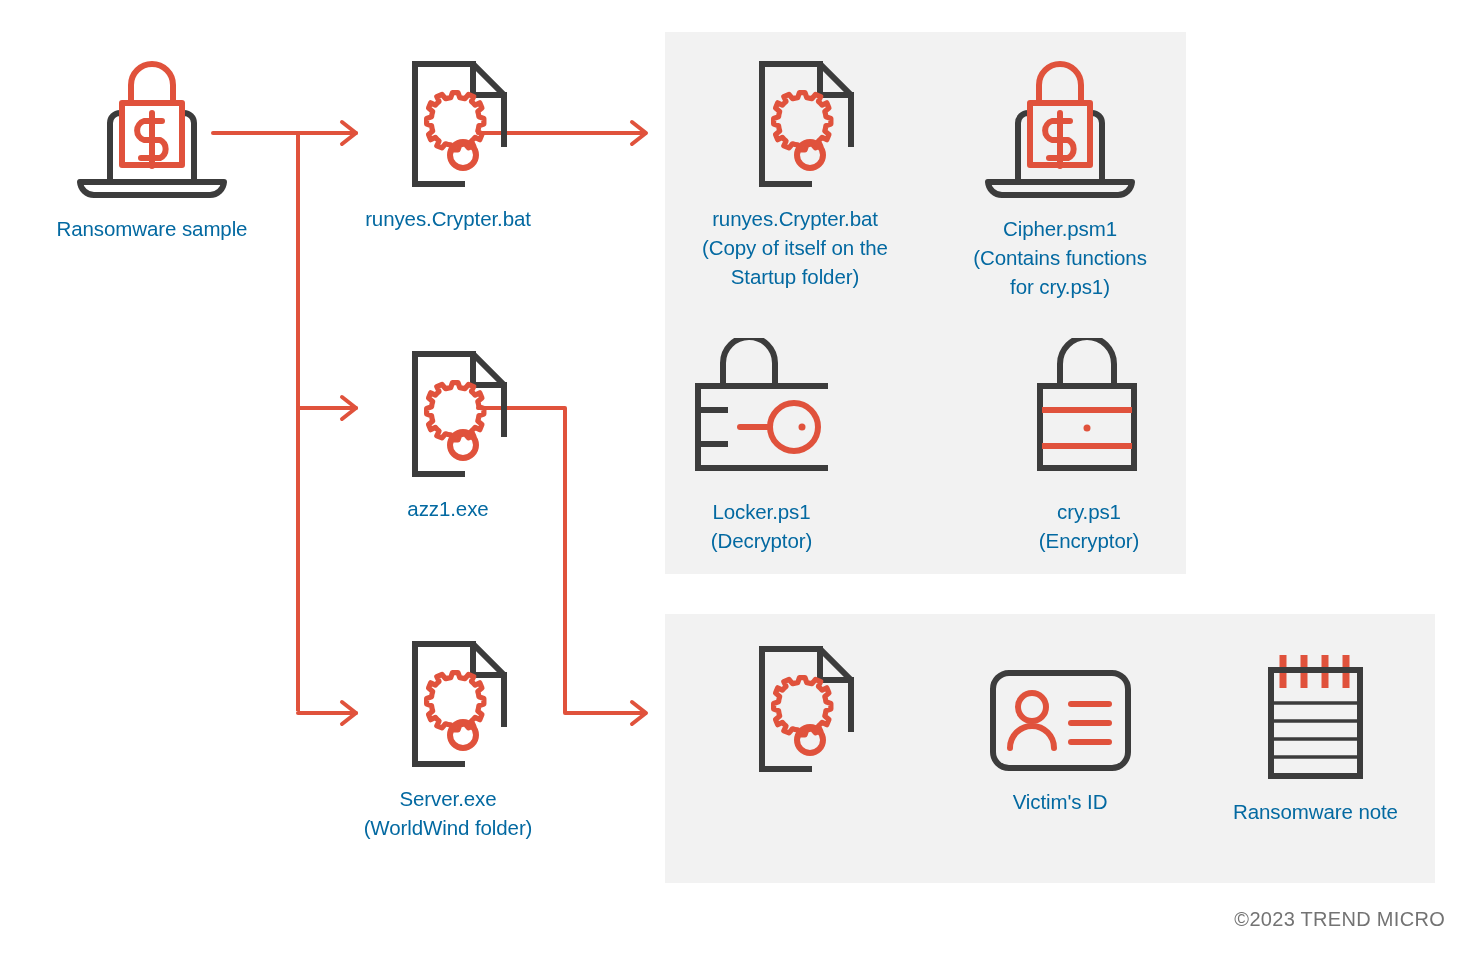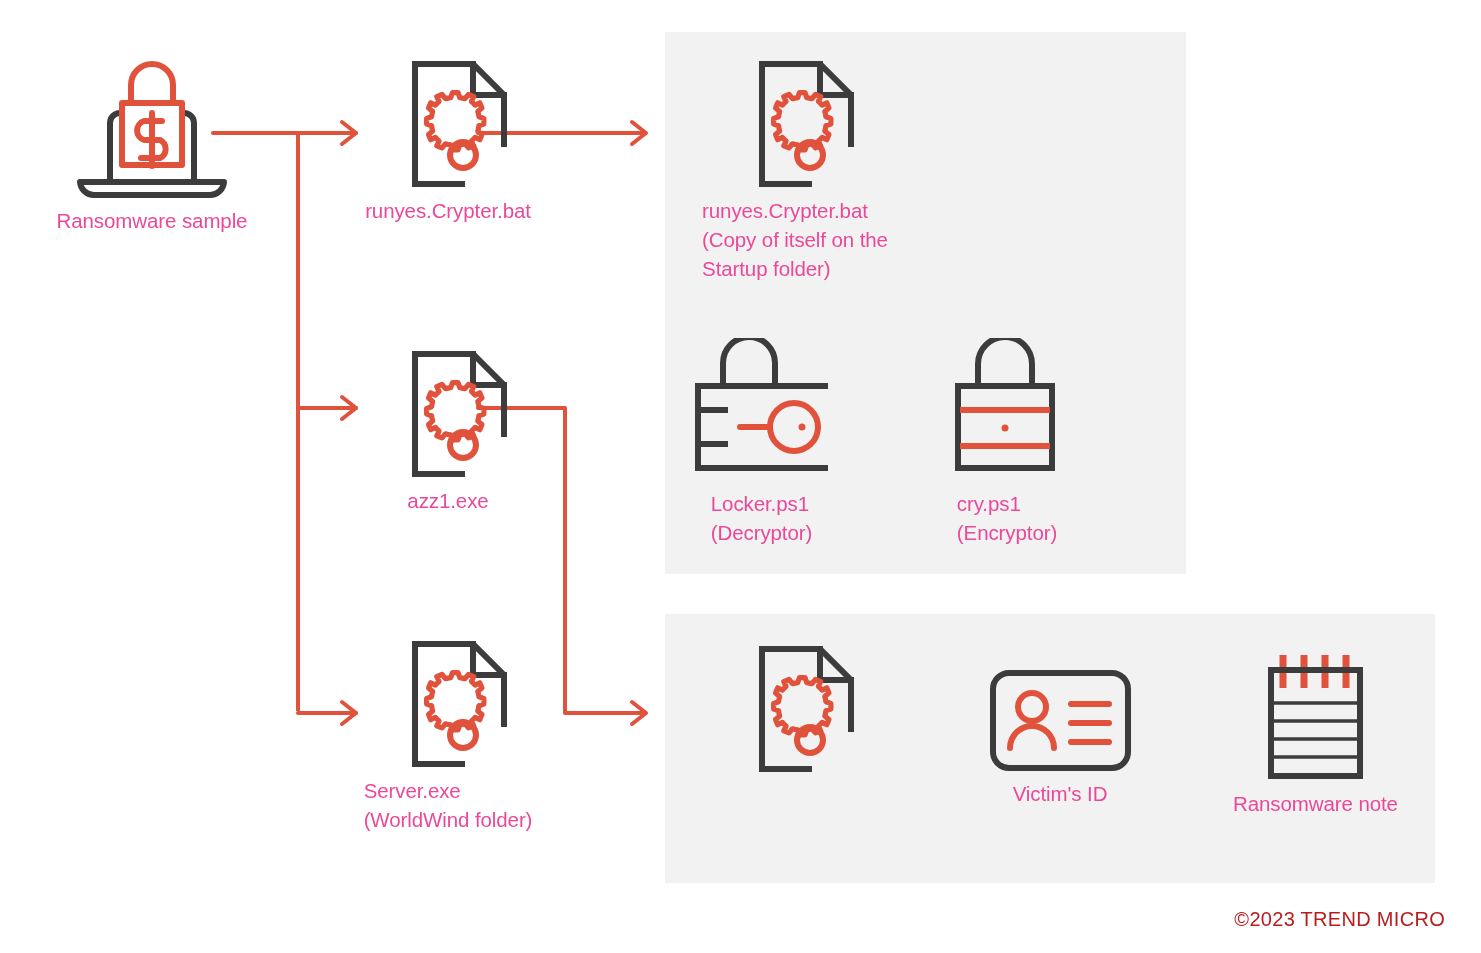--- a/index.html
+++ b/index.html
@@ -15,8 +15,9 @@
   .node{position:absolute;display:flex;flex-direction:column;align-items:center;}
   .node .icon{display:block;}
   .node .caption{
-    margin-top:2px;
-    color:#ec4899;
+    margin-top:10px;
+    text-align:center;
+    color:#0369a1;
     font-size:20.5px;
     line-height:29px;
     white-space:pre-line;

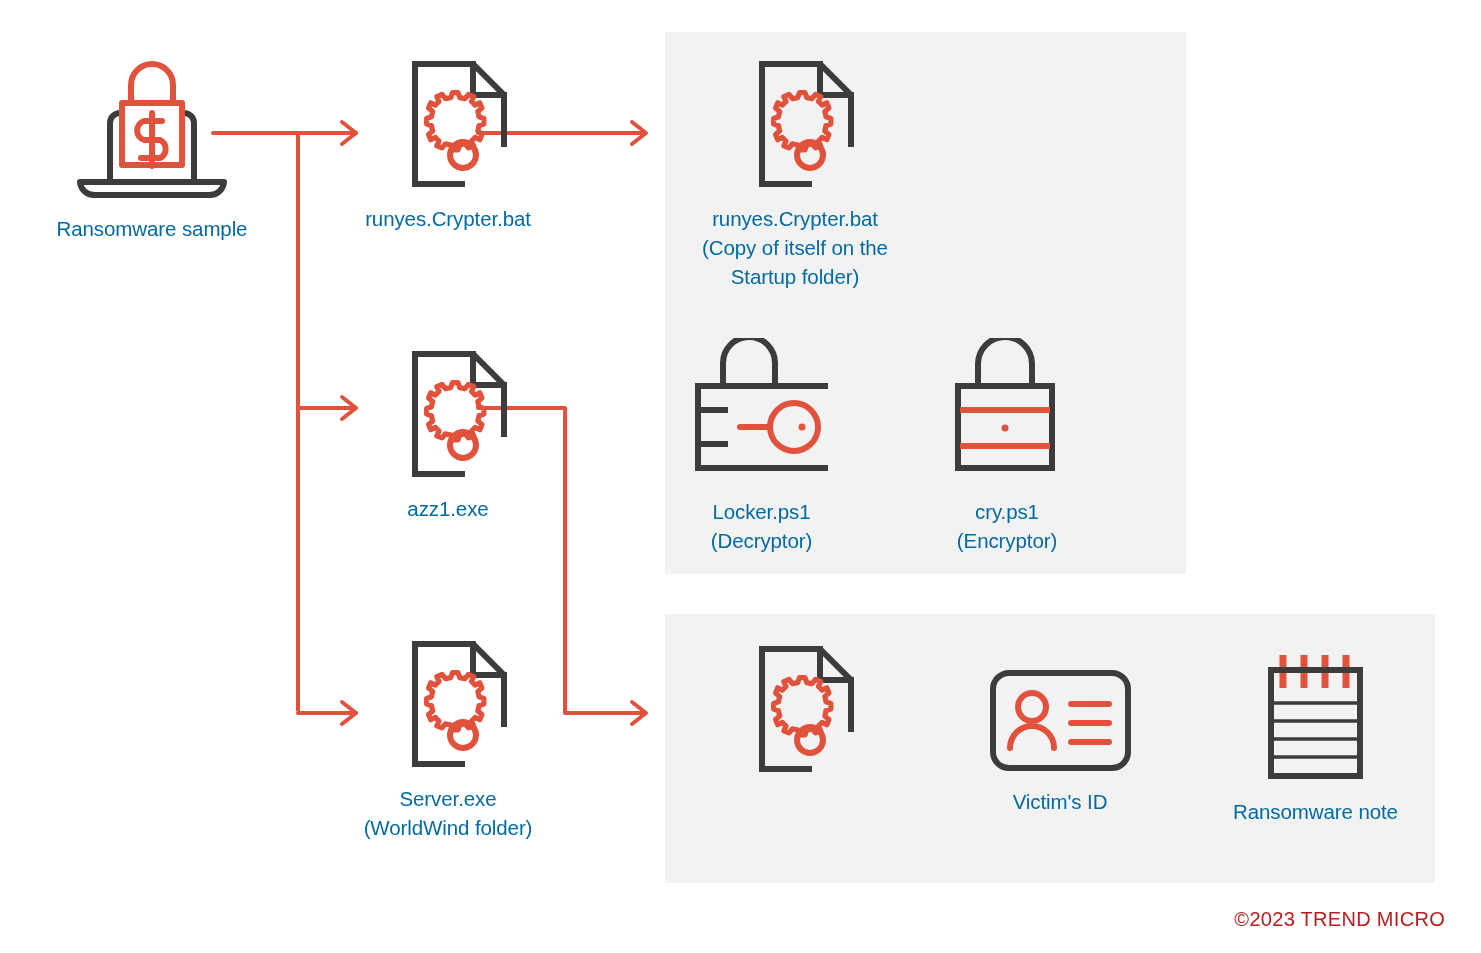--- a/index.html
+++ b/index.html
@@ -156,6 +156,26 @@
 Startup folder)</span>
   </div>
 
+  <div class="node" style="left:965px;top:55px;width:190px;">
+    <span class="icon">
+      <svg width="160" height="145" viewBox="0 0 160 145">
+        <g fill="none" stroke="#3c3c3c" stroke-width="6" stroke-linecap="round" stroke-linejoin="round">
+          <path d="M 38 127 L 38 68 A 10 10 0 0 1 48 58"></path>
+          <path d="M 122 127 L 122 68 A 10 10 0 0 0 112 58"></path>
+          <path d="M 8 127 L 152 127 A 14 14 0 0 1 138 140 L 22 140 A 14 14 0 0 1 8 127 Z"></path>
+        </g>
+        <g fill="none" stroke="#e0523c" stroke-width="6" stroke-linecap="round" stroke-linejoin="round">
+          <path d="M 59 48 L 59 30 A 21 21 0 0 1 101 30 L 101 48"></path>
+          <rect x="50" y="48" width="60" height="62"></rect>
+          <path d="M 90 66 L 72 66 A 10 10 0 0 0 72 85 L 88 85 A 10 10 0 0 1 88 103 L 69 103"></path>
+          <path d="M 80 58 L 80 111"></path>
+        </g>
+      </svg>
+    </span>
+    <span class="caption">Cipher.psm1
+(Contains functions
+for cry.ps1)</span>
+  </div>
 
   <div class="node" style="left:679px;top:338px;width:165px;">
     <span class="icon">

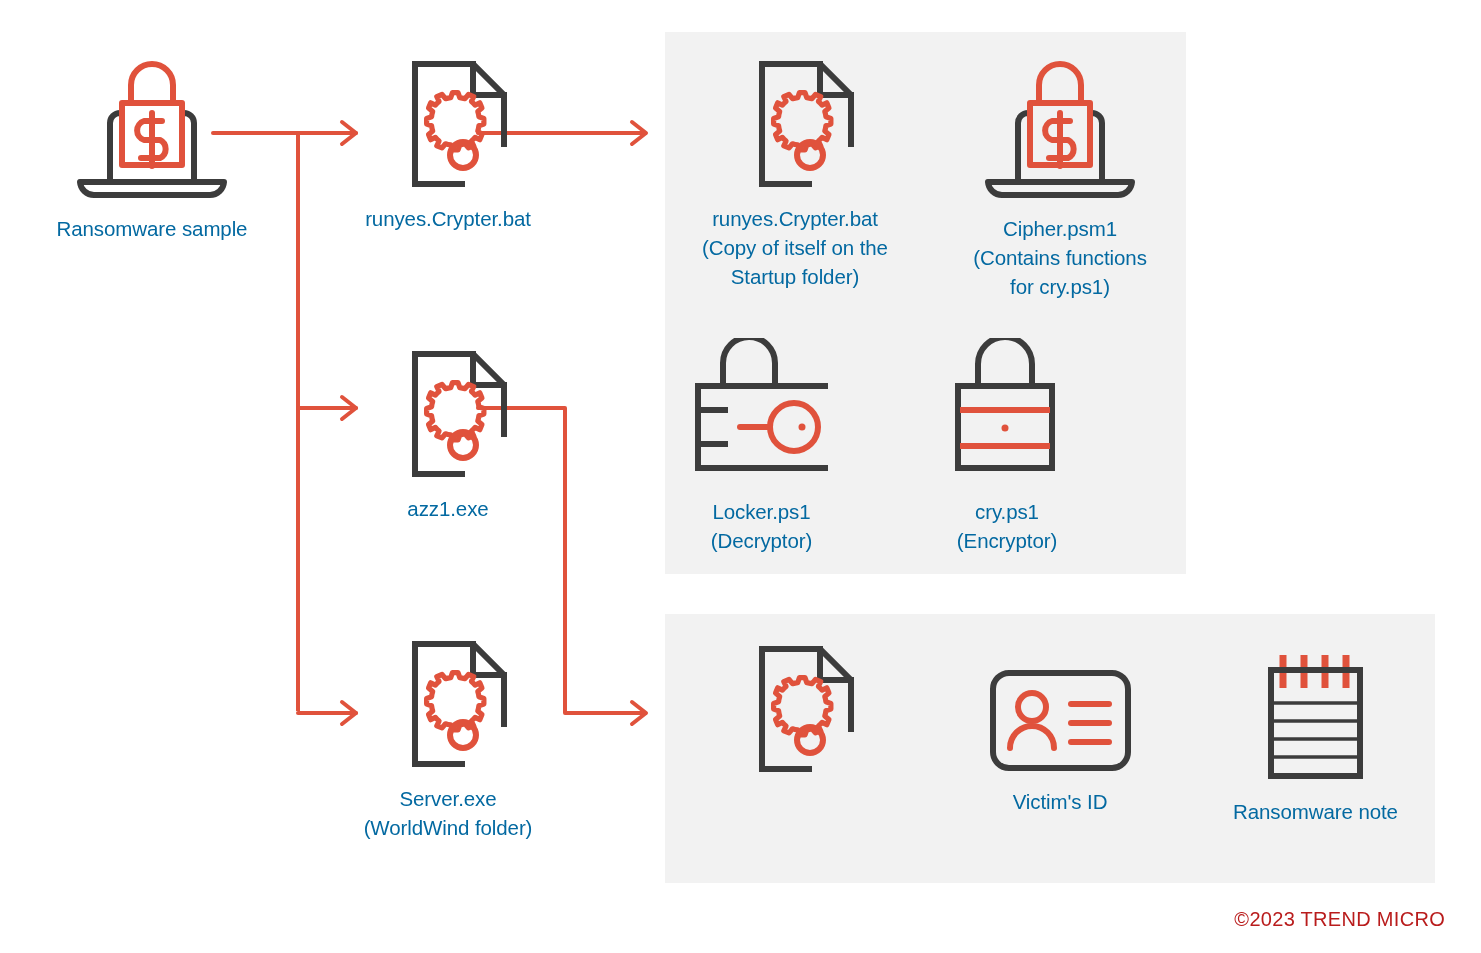--- a/index.html
+++ b/index.html
@@ -197,7 +197,7 @@
 (Decryptor)</span>
   </div>
 
-  <div class="node" style="left:932px;top:338px;width:150px;">
+  <div class="node" style="left:1014px;top:338px;width:150px;">
     <span class="icon">
       <svg width="110" height="145" viewBox="0 0 110 145">
         <g fill="none" stroke="#3c3c3c" stroke-width="6" stroke-linecap="butt" stroke-linejoin="miter">

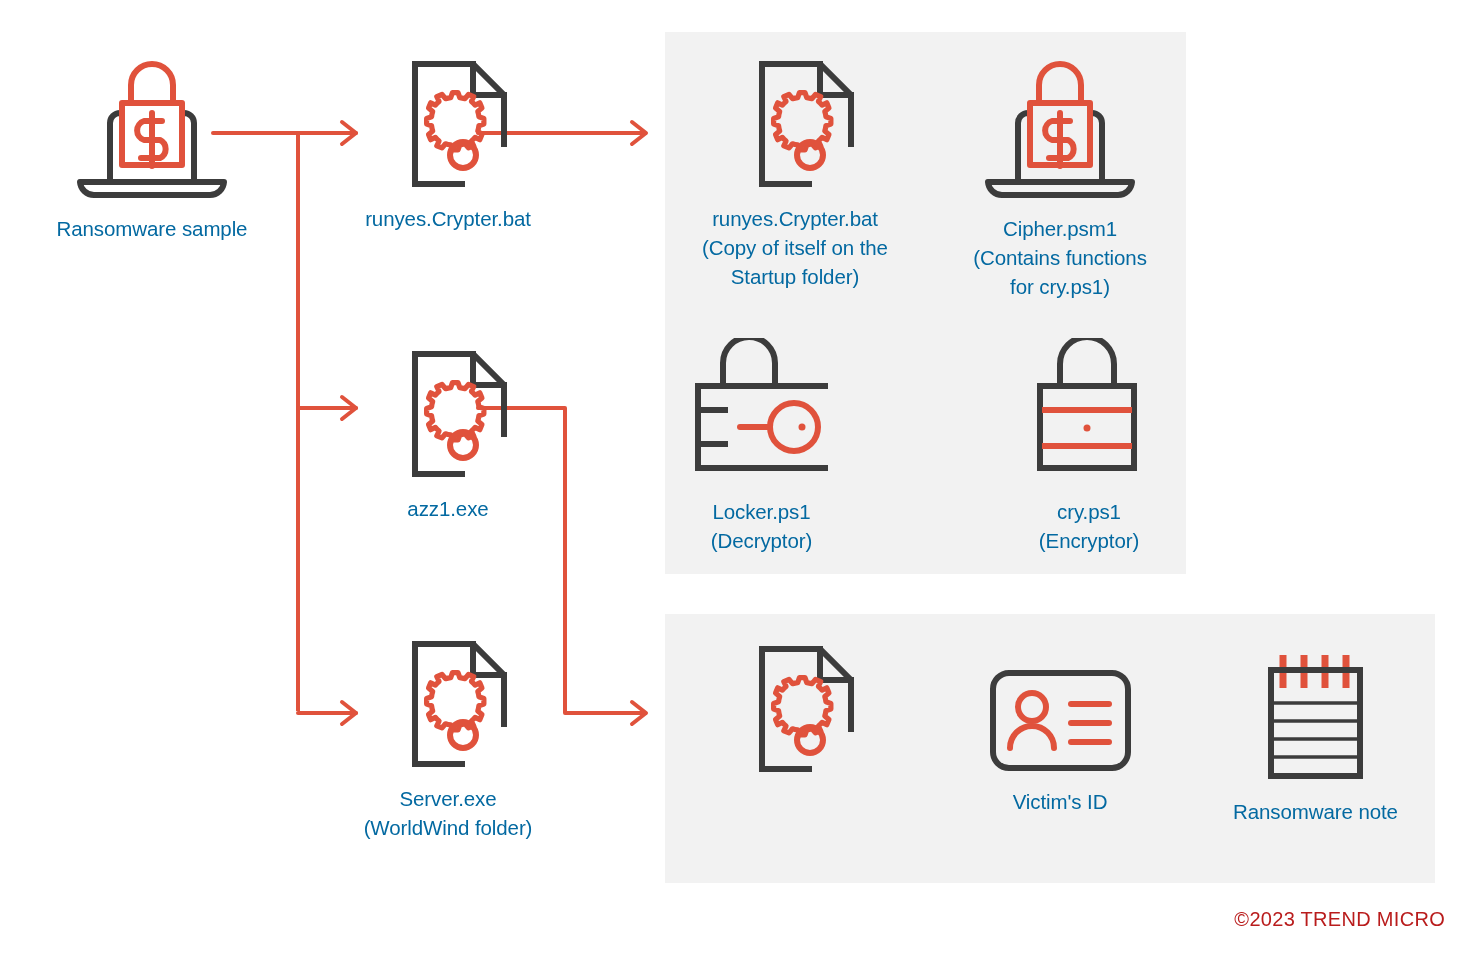--- a/index.html
+++ b/index.html
@@ -27,7 +27,7 @@
   #copyright{
     position:absolute;
     right:36px;bottom:22px;
-    color:#b91c1c;
+    color:#737373;
     font-size:20px;
     letter-spacing:0.3px;
   }

